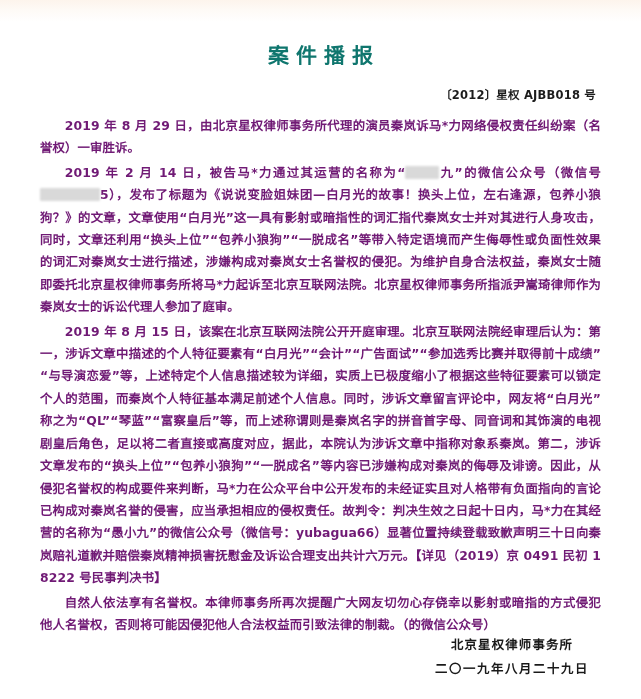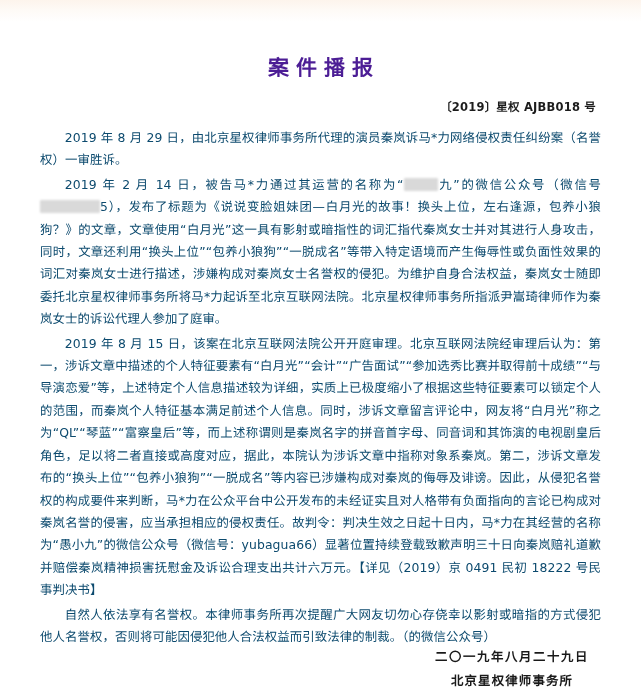--- a/index.html
+++ b/index.html
@@ -40,9 +40,9 @@
     font-weight: bold;
     font-size: 21px;
     letter-spacing: 7px;
-    color: #4c1d95;
+    color: #0f766e;
     padding-top: 35px;
-    margin: 16px;
+    margin: 4px;
     text-indent: 7px;
   }
   .doc-number {

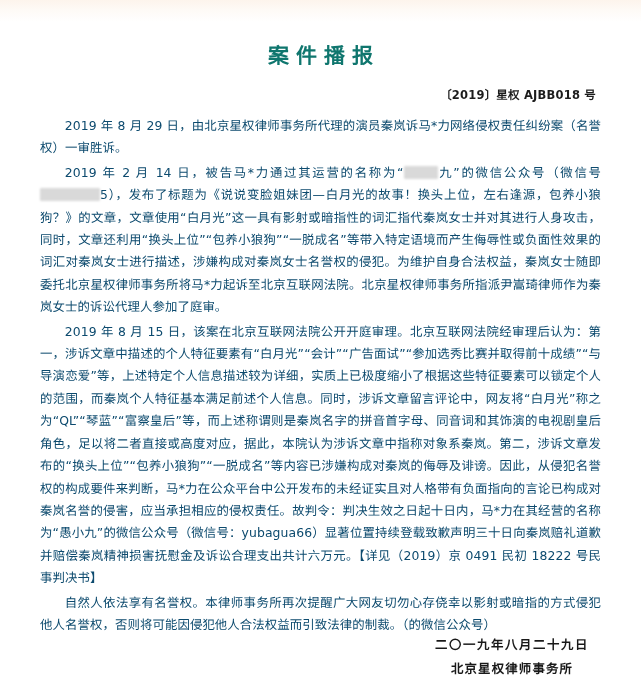--- a/index.html
+++ b/index.html
@@ -108,7 +108,7 @@
 
   <h1 class="doc-title">案件播报</h1>
 
-  <div class="doc-number">〔2019〕星权 AJBB018 号</div>
+  <div class="doc-number">〔2012〕星权 AJBB018 号</div>
 
   <div class="body-block">
 

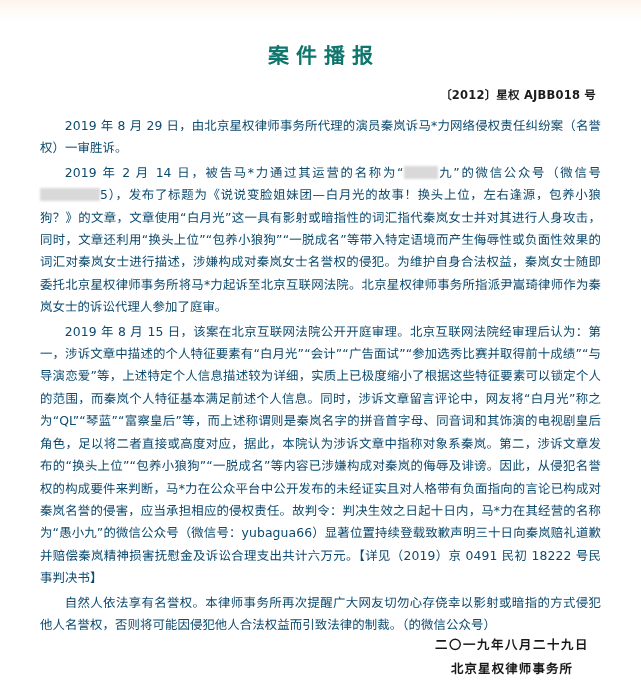--- a/index.html
+++ b/index.html
@@ -63,8 +63,8 @@
     text-align: justify;
     text-justify: inter-ideograph;
     text-indent: 2em;
-    color: #0c4a6e;
-    font-weight: normal;
+    color: #701a75;
+    font-weight: bold;
     letter-spacing: 0.1px;
     word-break: break-all;
   }

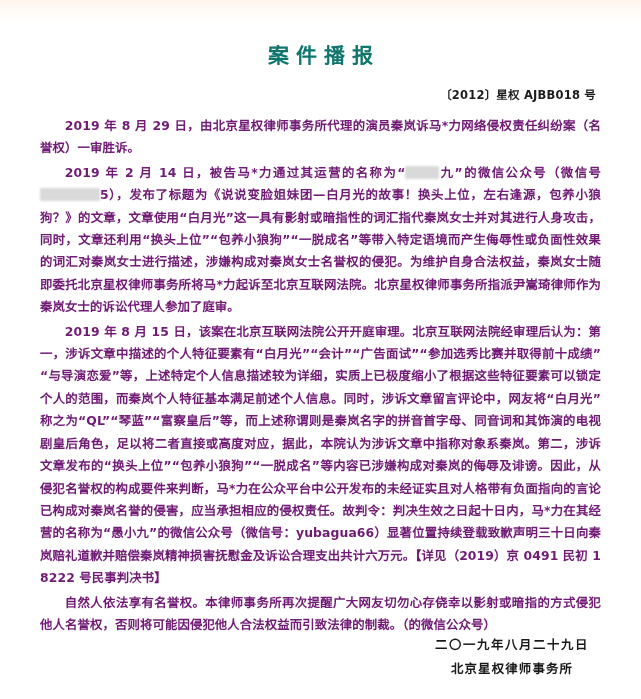--- a/index.html
+++ b/index.html
@@ -123,8 +123,8 @@
   </div>
 
   <div class="signature">
+    <span class="sig-line sig-firm">北京星权律师事务所</span>
     <span class="sig-line sig-date">二〇一九年八月二十九日</span>
-    <span class="sig-line sig-firm">北京星权律师事务所</span>
   </div>
 
 </div>

